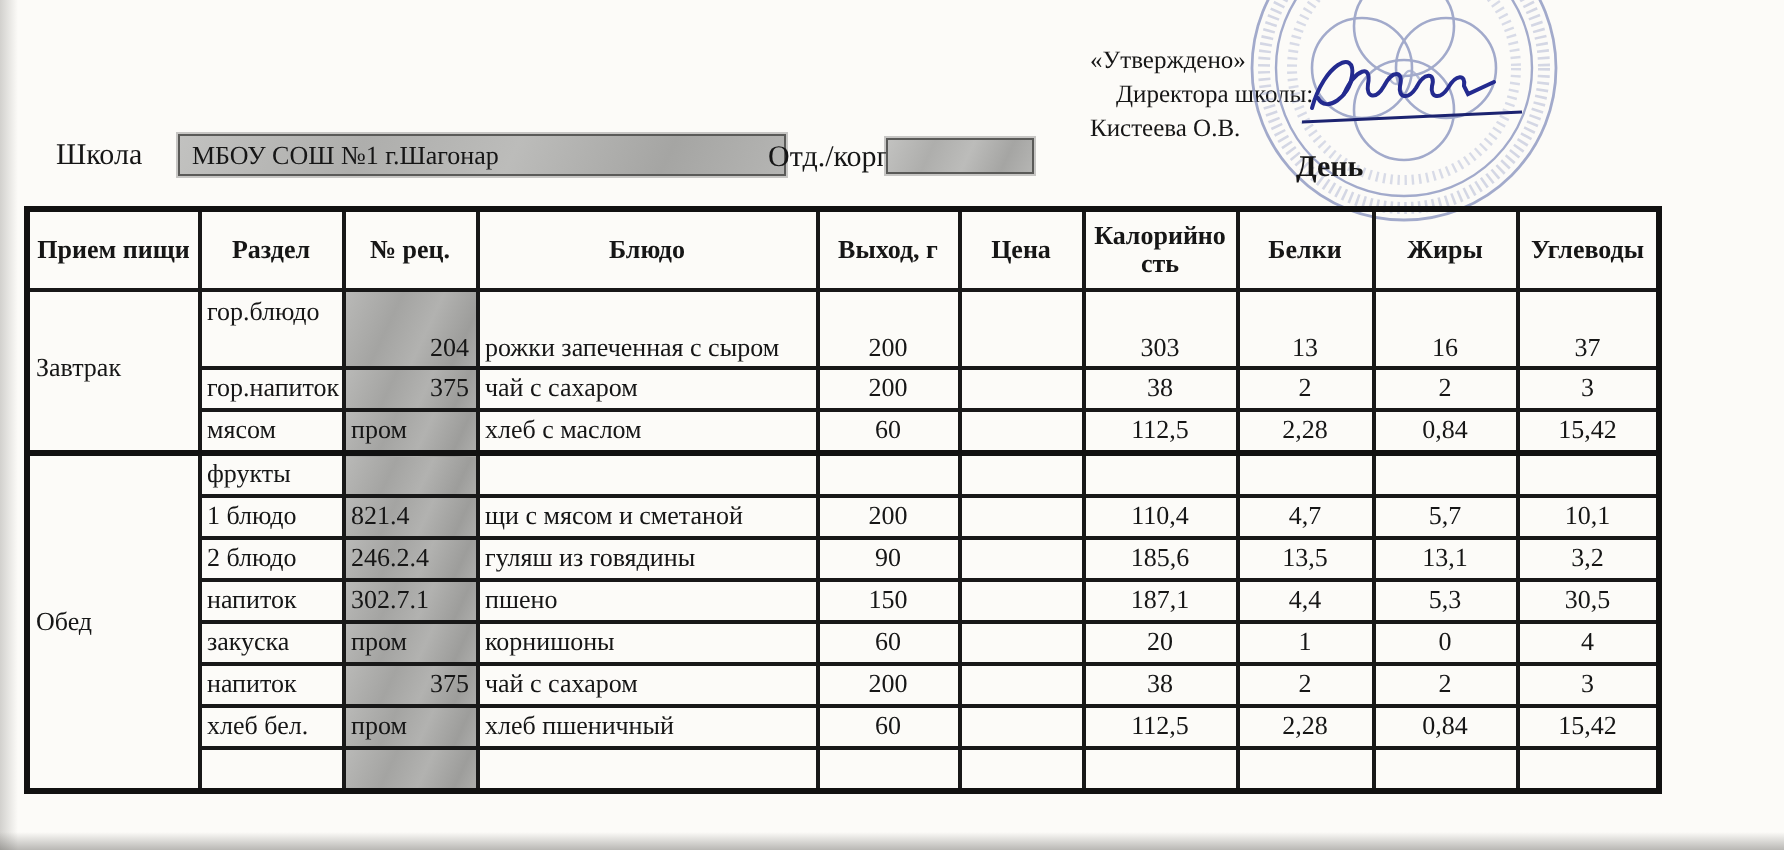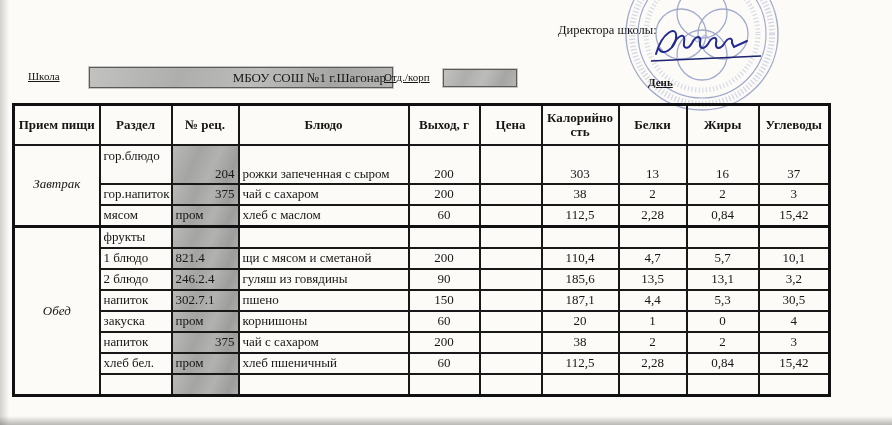--- a/index.html
+++ b/index.html
@@ -59,6 +59,7 @@
 <div id="scan">
 
   <div class="abs approval" style="left:545px; top:22px;">
+    <div>«Утверждено»</div>
     <div style="padding-left:13px;">Директора школы:</div>
   </div>
 

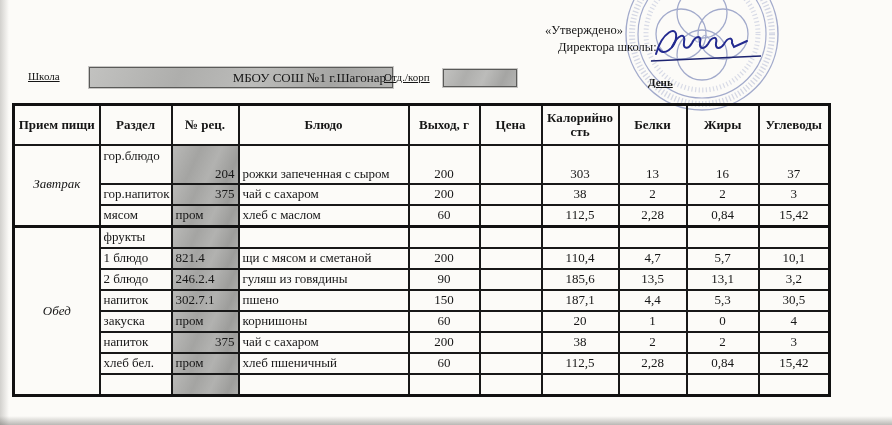--- a/index.html
+++ b/index.html
@@ -61,6 +61,7 @@
   <div class="abs approval" style="left:545px; top:22px;">
     <div>«Утверждено»</div>
     <div style="padding-left:13px;">Директора школы:</div>
+    <div>Кистеева О.В.</div>
   </div>
 
   <div class="abs stamp" style="left:622px; top:-46px; width:160px; height:160px;">

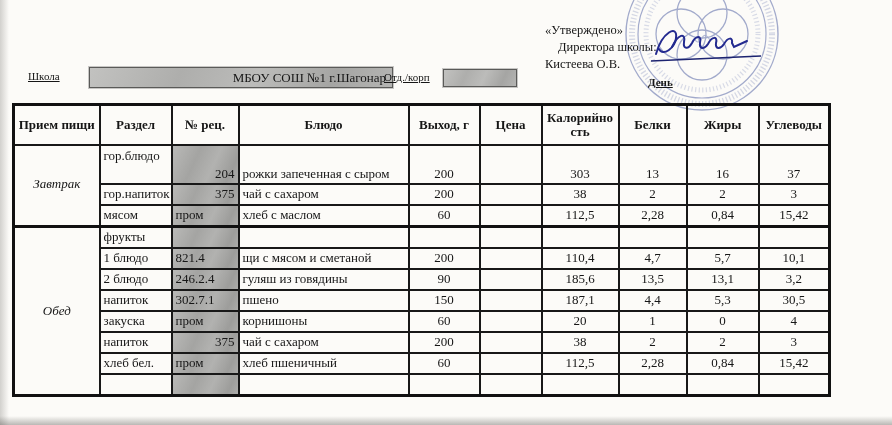--- a/index.html
+++ b/index.html
@@ -13,7 +13,7 @@
   .edge-bottom{position:absolute;left:0;bottom:0;width:100%;height:9px;
     background:linear-gradient(to bottom,rgba(60,58,54,0),rgba(60,58,54,.35));}
   .abs{position:absolute;}
-  .lbl{font-size:11px; white-space:nowrap;text-decoration:underline;}
+  .lbl{font-size:15px; white-space:nowrap;}
   .graybox{
     background:linear-gradient(115deg,#c2c2c0 0%,#aeaeac 30%,#bcbcba 55%,#a5a5a3 80%,#b5b5b3 100%);
     border:1px solid #5a5a58; box-shadow:0 0 0 1px rgba(40,40,40,.25);

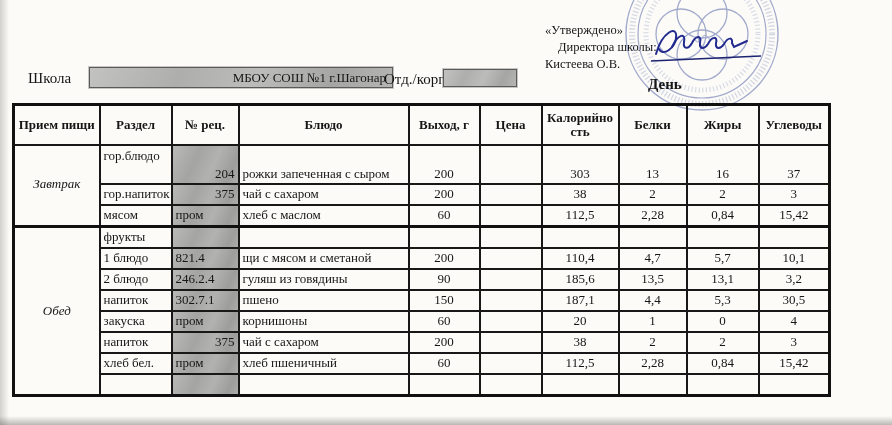--- a/index.html
+++ b/index.html
@@ -94,7 +94,7 @@
 
   <div class="abs lbl" style="left:28px; top:70px;">Школа</div>
   <div class="abs graybox" style="left:89px; top:67px; width:290px; height:19px;
-       font-size:13px; padding:0 6px; line-height:19px;text-align:right;">МБОУ СОШ №1 г.Шагонар</div>
+       font-size:13px; padding:0 6px; line-height:19px;">МБОУ СОШ №1 г.Шагонар</div>
   <div class="abs lbl" style="left:384px; top:71px;">Отд./корп</div>
   <div class="abs graybox" style="left:443px; top:69px; width:72px; height:16px;"></div>
 

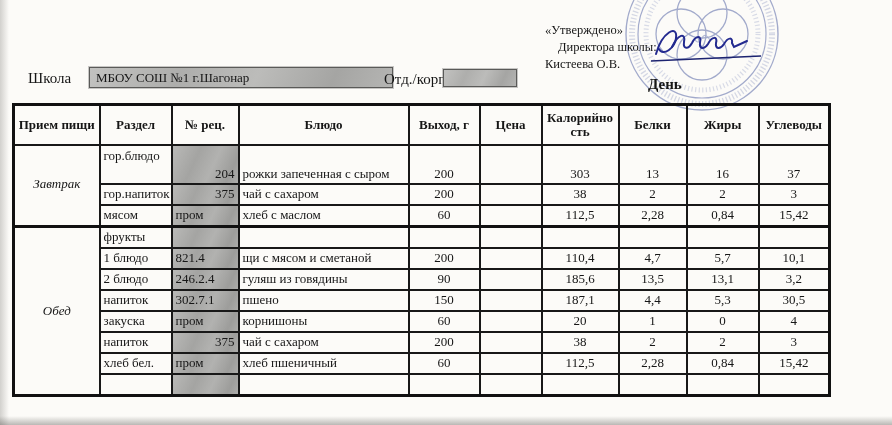--- a/index.html
+++ b/index.html
@@ -38,7 +38,7 @@
     font-weight:bold; text-align:center; height:36px; white-space:normal;
     overflow-wrap:anywhere; padding:1px 2px;
   }
-  td.meal{ text-align:center; font-size:13.5px;font-style:italic; }
+  td.meal{ text-align:left; font-size:13.5px; }
   td.dish{ text-align:left; }
   td.num{ text-align:center; }
   td.rec{ }

